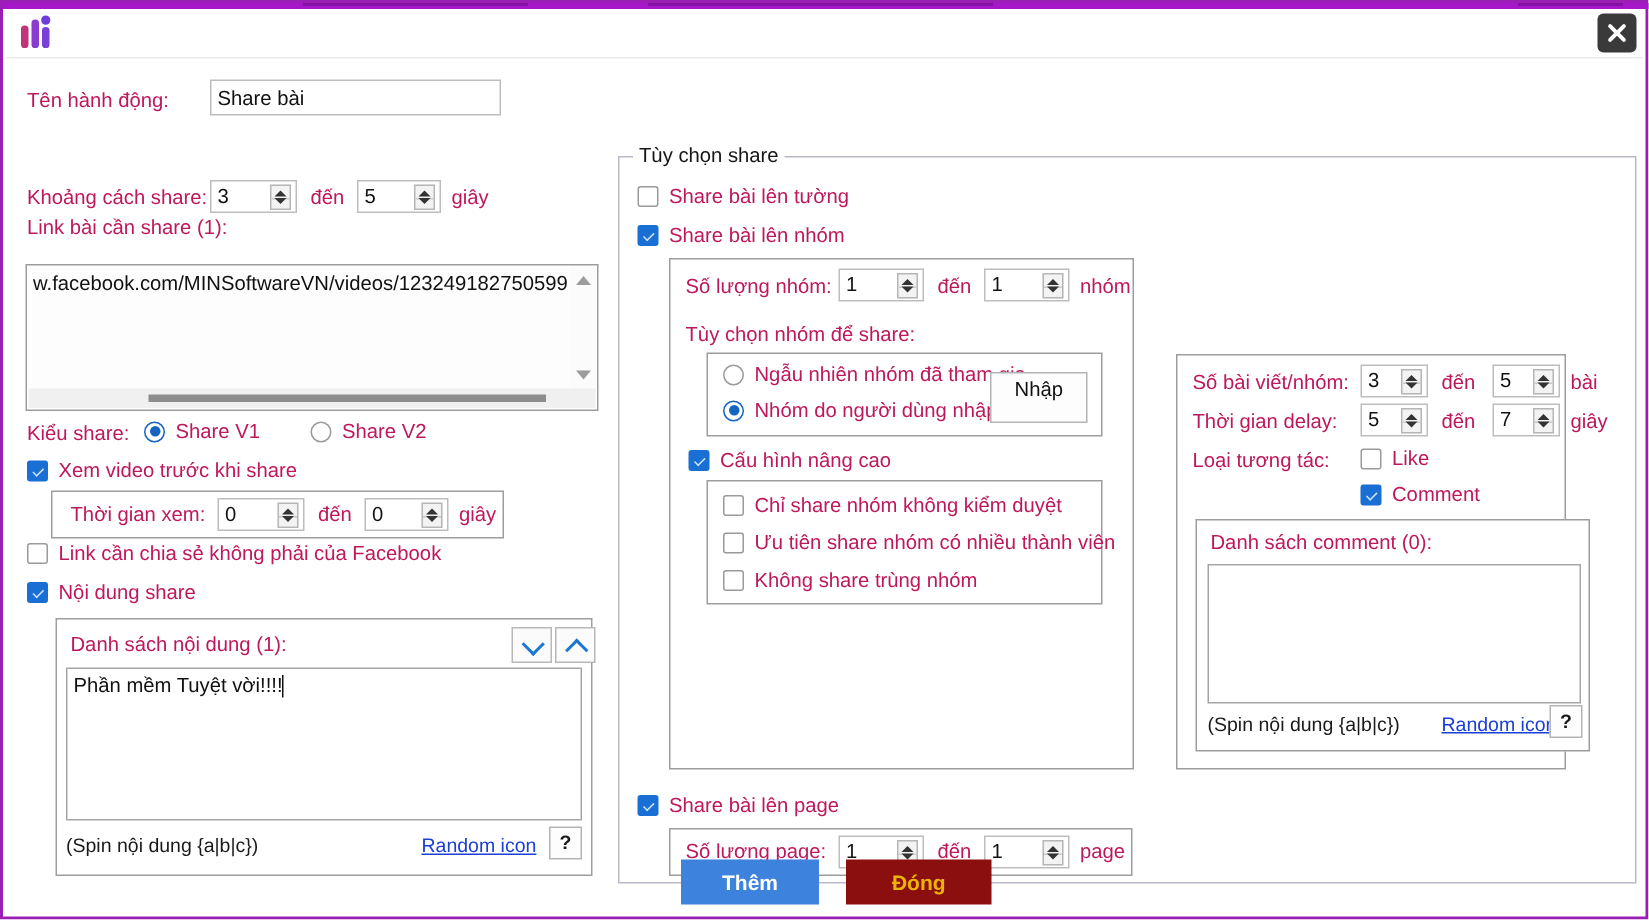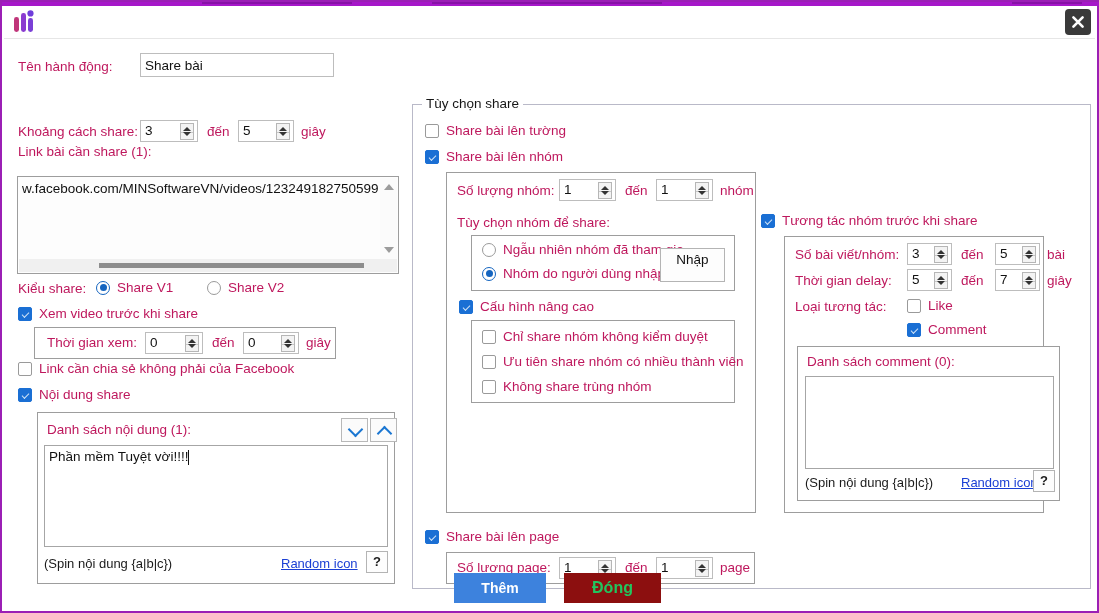--- a/index.html
+++ b/index.html
@@ -306,10 +306,6 @@
         </div>
       </div>
 
-      <div class="cbrow" style="position:absolute;left:348px;top:108px;">
-        <span class="cb on"></span>
-        <span class="lbl">Tương tác nhóm trước khi share</span>
-      </div>
 
       <div class="panel" style="left:371px;top:131px;width:260px;height:277px;">
 

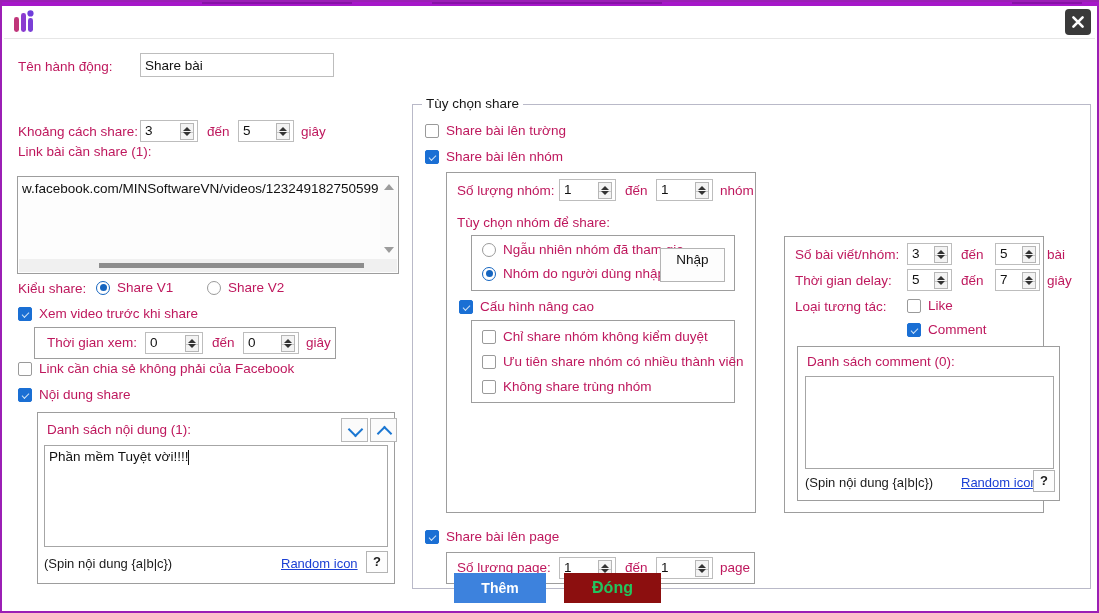--- a/index.html
+++ b/index.html
@@ -105,7 +105,7 @@
   .scroll-h .thumb{position:absolute;left:80px;top:4px;width:265px;height:5px;background:#8d8d8d;}
 
   .primary-btn{background:#3d82dd;color:#fff;border:none;font-weight:bold;font-size:14px;}
-  .danger-btn{background:#8c0f0f;color:#22c55e;border:none;font-weight:bold;font-size:16px;}
+  .danger-btn{background:#8c0f0f;color:#eab308;border:none;font-weight:bold;font-size:14px;}
 </style>
 </head>
 <body>

